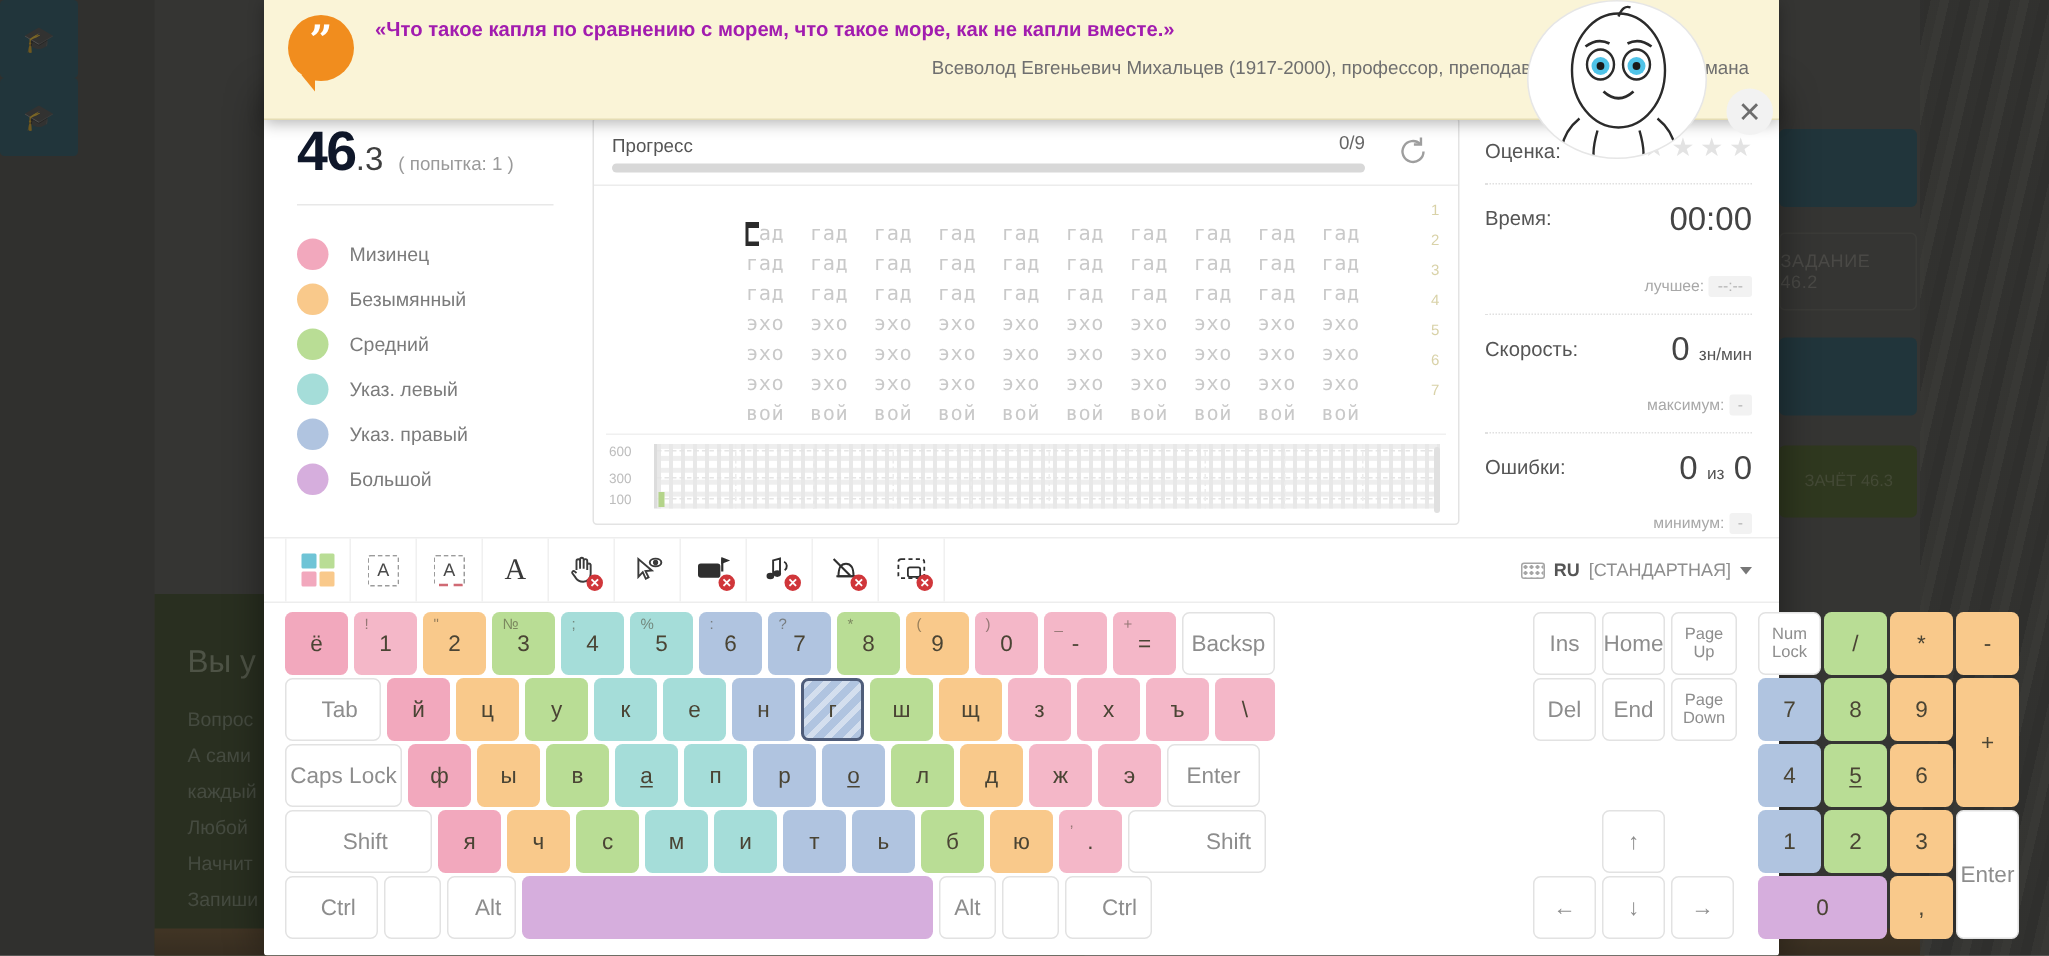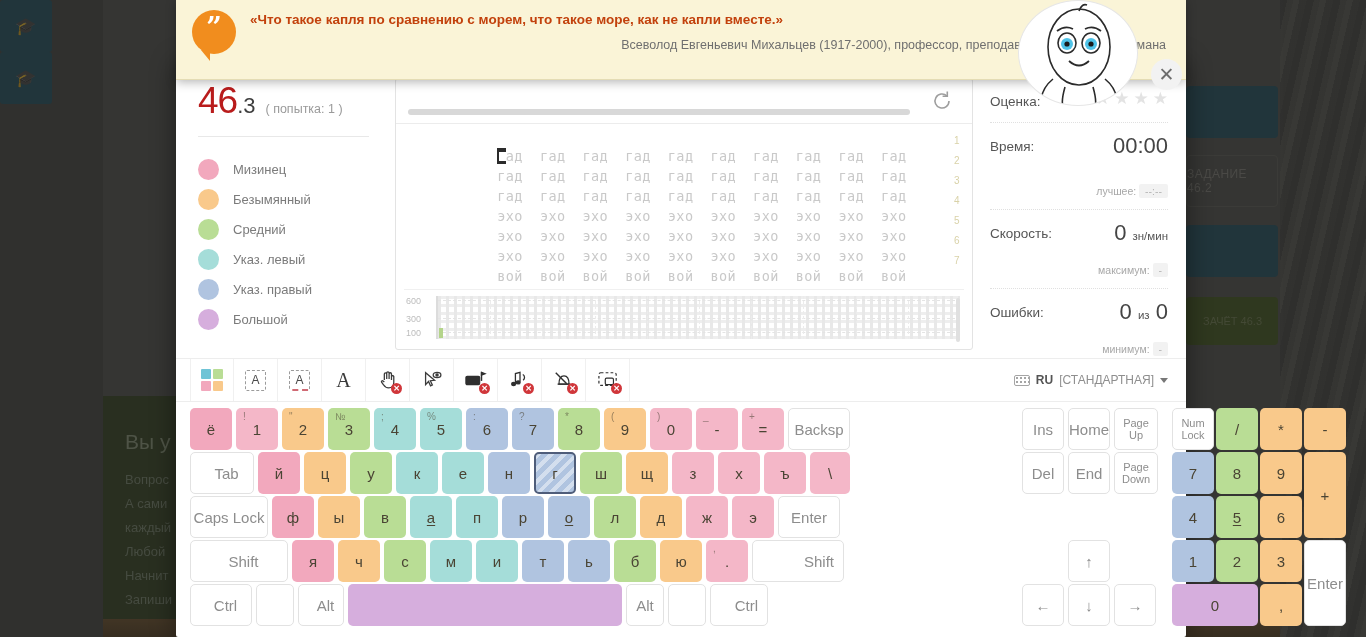--- a/index.html
+++ b/index.html
@@ -78,7 +78,7 @@
     font-family: "DejaVu Serif", serif; margin-top: -9px; }
   .quote-text {
     position:absolute; left: 74px; top: 10px; right: 20px;
-    font-size: 13.5px; font-weight: bold; color:#c2410c; line-height: 20px;
+    font-size: 13.5px; font-weight: bold; color:#a21caf; line-height: 20px;
   }
   .quote-author {
     position:absolute; left: 74px; top: 38px; right: 20px; text-align: right;

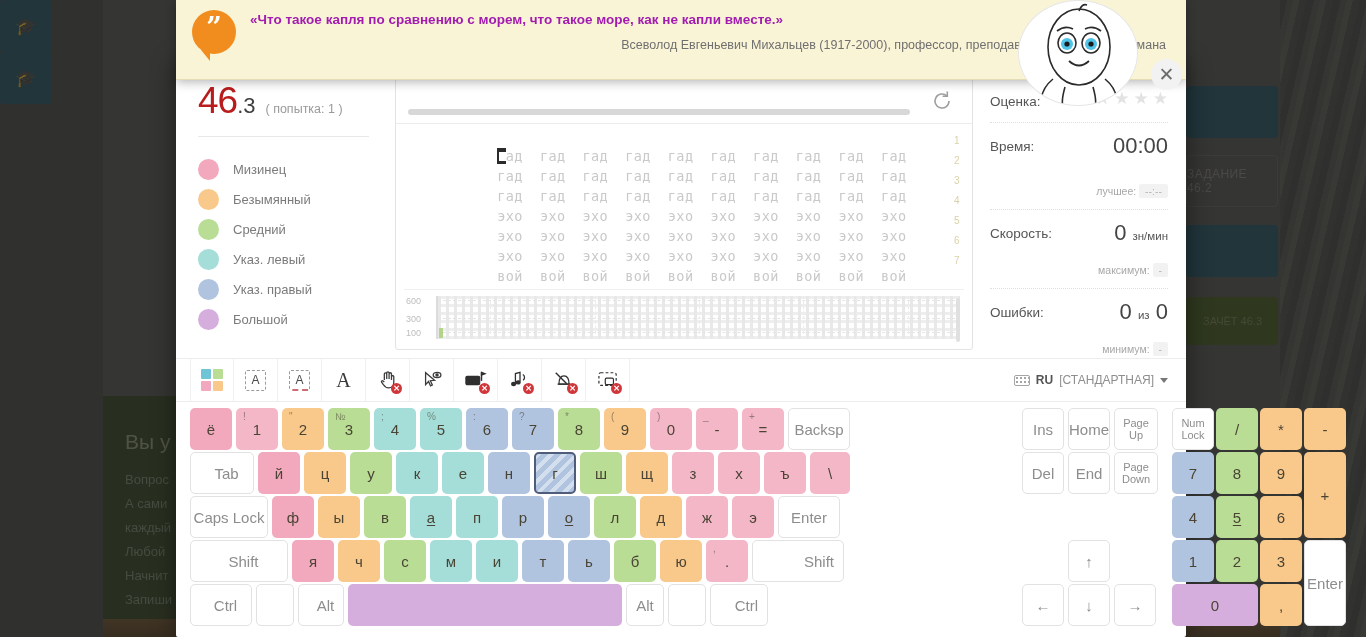--- a/index.html
+++ b/index.html
@@ -107,7 +107,7 @@
   
   .left-col { position:absolute; left: 0; top: 18px; width: 215px; }
   .score { padding: 0 0 0 22px; display:flex; align-items:baseline; }
-  .score-main { font-size: 37px; color:#b91c1c; font-weight: 400; letter-spacing:-1px;}
+  .score-main { font-size: 37px; color:#0f172a; font-weight: 700; letter-spacing:-1px;}
   .score-sub { font-size: 22px; color:#3f3f3f; font-weight: 300; }
   .score-try { font-size: 12.5px; color:#9a9a9a; margin-left: 10px; }
   .divider { margin: 14px 22px 0 22px; border-top: 1px solid #e8e8e8; }

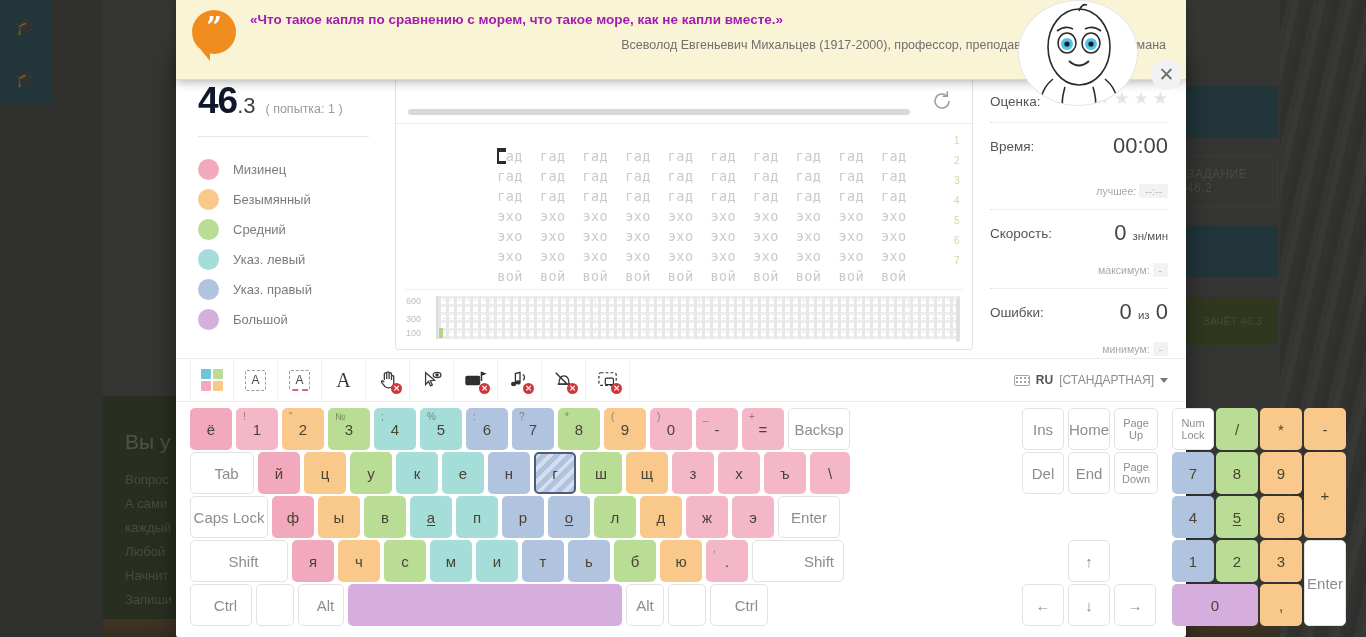--- a/index.html
+++ b/index.html
@@ -345,6 +345,10 @@
     </div>
 
     <div class="typing-panel">
+      <div class="progress-head">
+        <span class="progress-label">Прогресс</span>
+        <span class="progress-count">0/9</span>
+      </div>
       <div class="progress-bar">
         <div class="progress-fill" style="width: 0%;"></div>
       </div>

